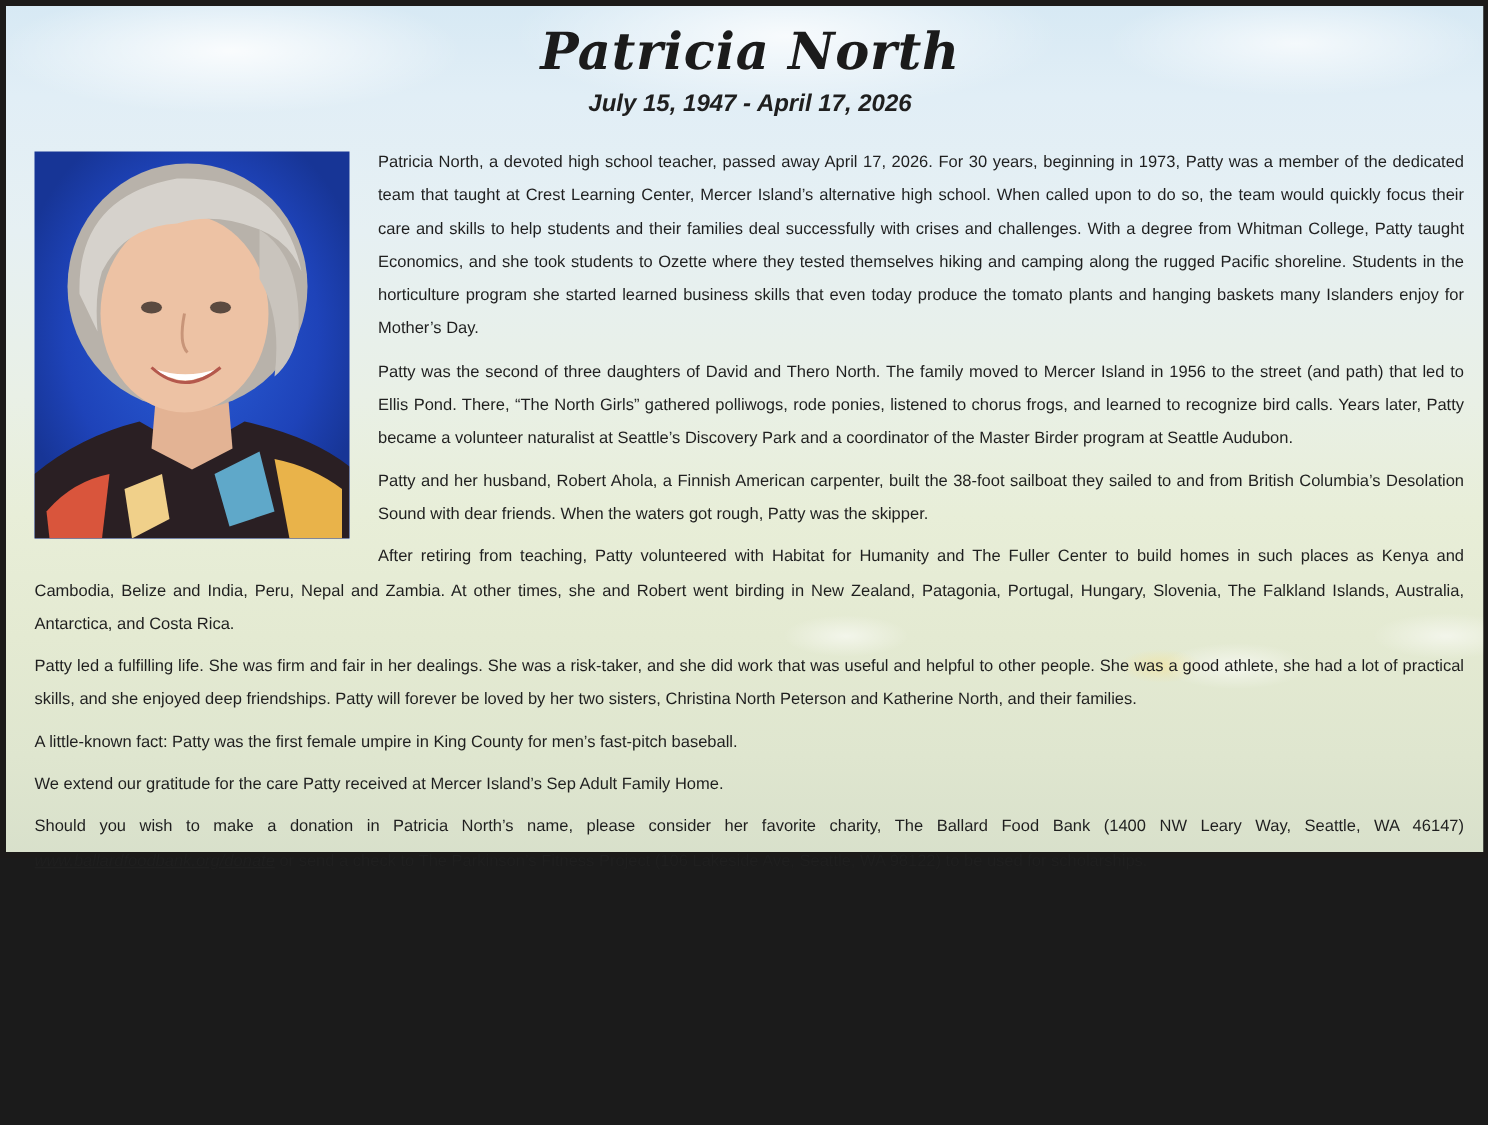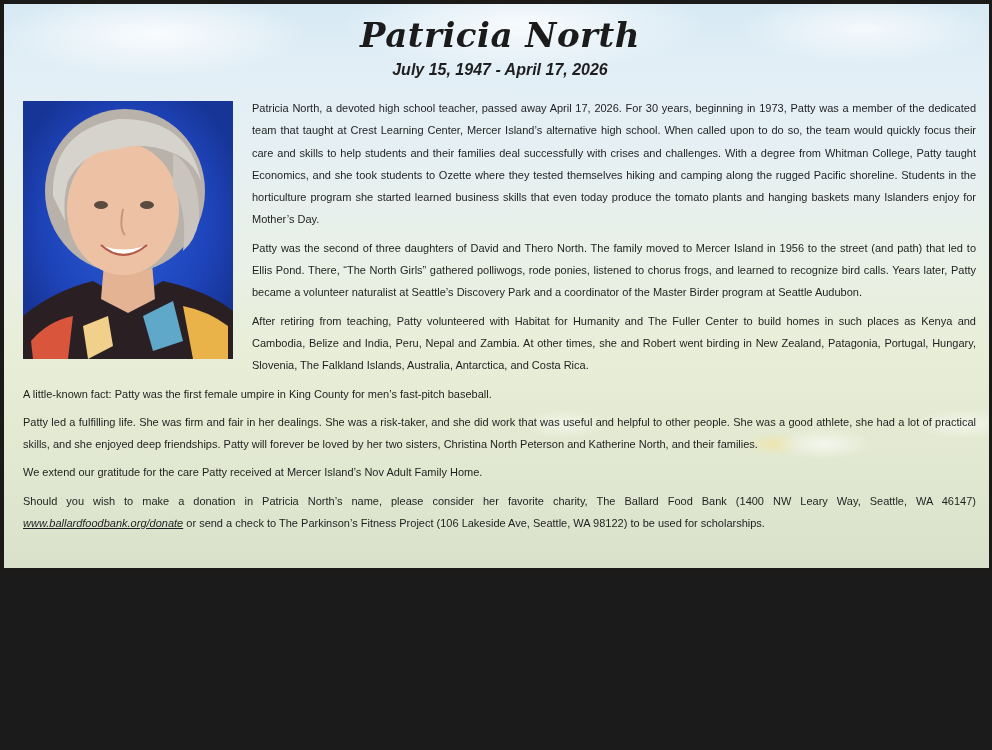--- a/index.html
+++ b/index.html
@@ -88,6 +88,7 @@
     <div class="float-box"></div>
     <p>Patricia North, a devoted high school teacher, passed away April 17, 2026. For 30 years, beginning in 1973, Patty was a member of the dedicated team that taught at Crest Learning Center, Mercer Island’s alternative high school. When called upon to do so, the team would quickly focus their care and skills to help students and their families deal successfully with crises and challenges. With a degree from Whitman College, Patty taught Economics, and she took students to Ozette where they tested themselves hiking and camping along the rugged Pacific shoreline. Students in the horticulture program she started learned business skills that even today produce the tomato plants and hanging baskets many Islanders enjoy for Mother’s Day.</p>
     <p>Patty was the second of three daughters of David and Thero North. The family moved to Mercer Island in 1956 to the street (and path) that led to Ellis Pond. There, “The North Girls” gathered polliwogs, rode ponies, listened to chorus frogs, and learned to recognize bird calls. Years later, Patty became a volunteer naturalist at Seattle’s Discovery Park and a coordinator of the Master Birder program at Seattle Audubon.</p>
+    <p>Patty and her husband, Robert Ahola, a Finnish American carpenter, built the 38-foot sailboat they sailed to and from British Columbia’s Desolation Sound with dear friends. When the waters got rough, Patty was the skipper.</p>
     <p>After retiring from teaching, Patty volunteered with Habitat for Humanity and The Fuller Center to build homes in such places as Kenya and Cambodia, Belize and India, Peru, Nepal and Zambia. At other times, she and Robert went birding in New Zealand, Patagonia, Portugal, Hungary, Slovenia, The Falkland Islands, Australia, Antarctica, and Costa Rica.</p>
     <p>A little-known fact: Patty was the first female umpire in King County for men’s fast-pitch baseball.</p>
     <p>Patty led a fulfilling life. She was firm and fair in her dealings. She was a risk-taker, and she did work that was useful and helpful to other people. She was a good athlete, she had a lot of practical skills, and she enjoyed deep friendships. Patty will forever be loved by her two sisters, Christina North Peterson and Katherine North, and their families.</p>

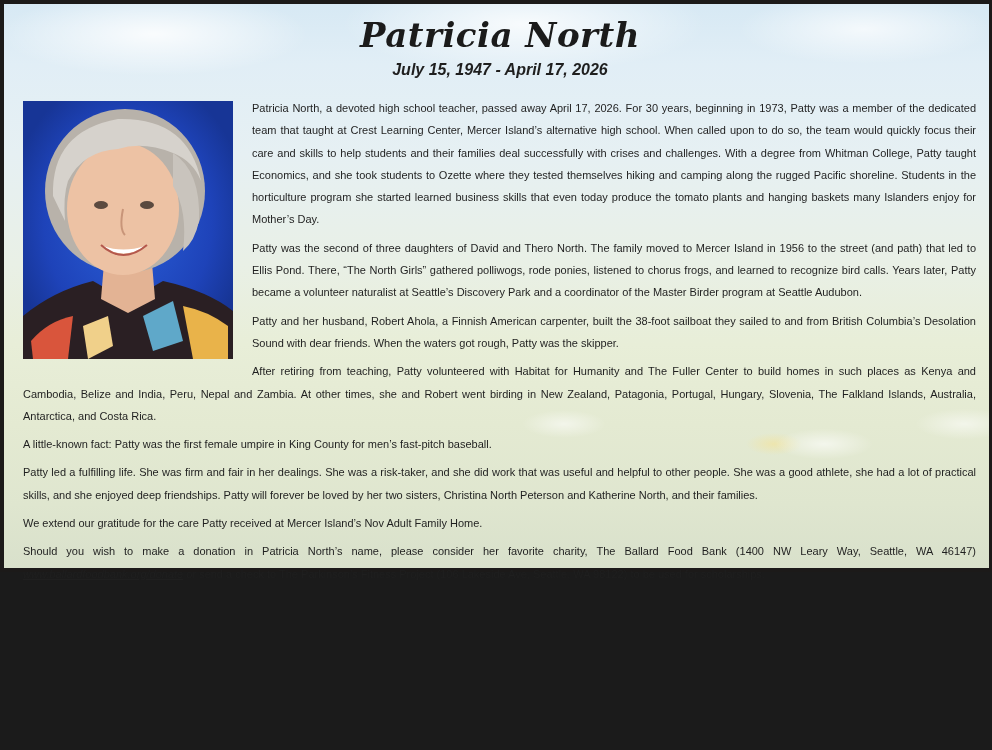--- a/index.html
+++ b/index.html
@@ -90,8 +90,8 @@
     <p>Patty was the second of three daughters of David and Thero North. The family moved to Mercer Island in 1956 to the street (and path) that led to Ellis Pond. There, “The North Girls” gathered polliwogs, rode ponies, listened to chorus frogs, and learned to recognize bird calls. Years later, Patty became a volunteer naturalist at Seattle’s Discovery Park and a coordinator of the Master Birder program at Seattle Audubon.</p>
     <p>Patty and her husband, Robert Ahola, a Finnish American carpenter, built the 38-foot sailboat they sailed to and from British Columbia’s Desolation Sound with dear friends. When the waters got rough, Patty was the skipper.</p>
     <p>After retiring from teaching, Patty volunteered with Habitat for Humanity and The Fuller Center to build homes in such places as Kenya and Cambodia, Belize and India, Peru, Nepal and Zambia. At other times, she and Robert went birding in New Zealand, Patagonia, Portugal, Hungary, Slovenia, The Falkland Islands, Australia, Antarctica, and Costa Rica.</p>
+    <p>Patty led a fulfilling life. She was firm and fair in her dealings. She was a risk-taker, and she did work that was useful and helpful to other people. She was a good athlete, she had a lot of practical skills, and she enjoyed deep friendships. Patty will forever be loved by her two sisters, Christina North Peterson and Katherine North, and their families.</p>
     <p>A little-known fact: Patty was the first female umpire in King County for men’s fast-pitch baseball.</p>
-    <p>Patty led a fulfilling life. She was firm and fair in her dealings. She was a risk-taker, and she did work that was useful and helpful to other people. She was a good athlete, she had a lot of practical skills, and she enjoyed deep friendships. Patty will forever be loved by her two sisters, Christina North Peterson and Katherine North, and their families.</p>
     <p>We extend our gratitude for the care Patty received at Mercer Island’s Nov Adult Family Home.</p>
     <p><span>Should you wish to make a donation in Patricia North’s name, please consider her favorite charity, The Ballard Food Bank (1400 NW Leary Way, Seattle, WA 46147) </span><a>www.ballardfoodbank.org/donate</a><span> or send a check to The Parkinson’s Fitness Project (106 Lakeside Ave, Seattle, WA 98122) to be used for scholarships.</span></p>
   </div>

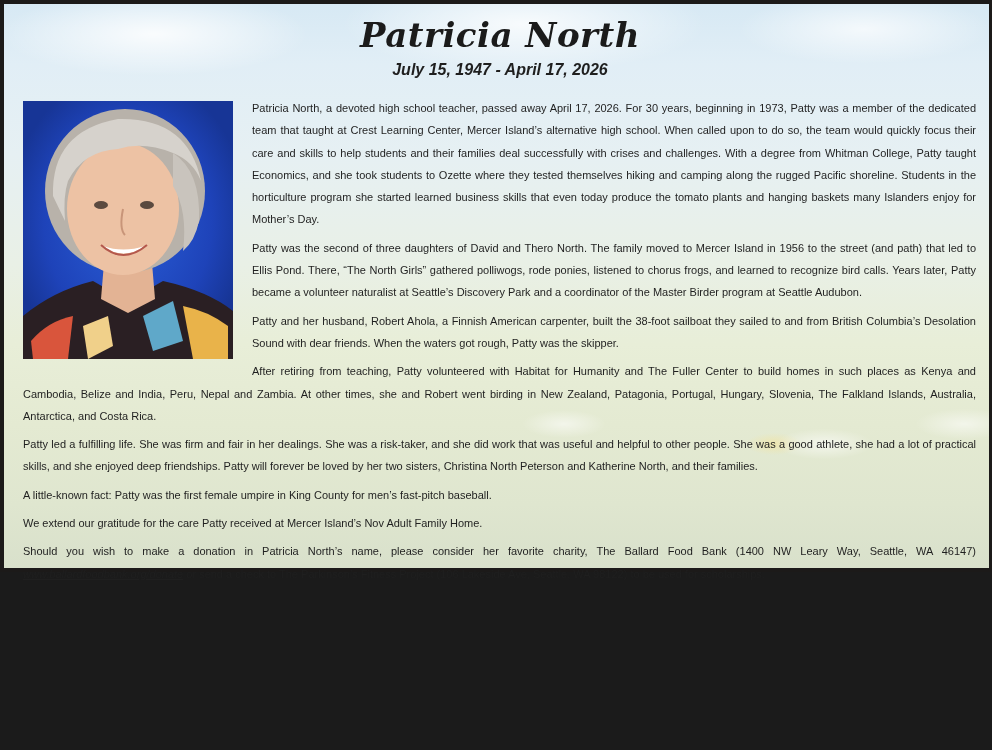--- a/index.html
+++ b/index.html
@@ -92,7 +92,7 @@
     <p>After retiring from teaching, Patty volunteered with Habitat for Humanity and The Fuller Center to build homes in such places as Kenya and Cambodia, Belize and India, Peru, Nepal and Zambia. At other times, she and Robert went birding in New Zealand, Patagonia, Portugal, Hungary, Slovenia, The Falkland Islands, Australia, Antarctica, and Costa Rica.</p>
     <p>Patty led a fulfilling life. She was firm and fair in her dealings. She was a risk-taker, and she did work that was useful and helpful to other people. She was a good athlete, she had a lot of practical skills, and she enjoyed deep friendships. Patty will forever be loved by her two sisters, Christina North Peterson and Katherine North, and their families.</p>
     <p>A little-known fact: Patty was the first female umpire in King County for men’s fast-pitch baseball.</p>
-    <p>We extend our gratitude for the care Patty received at Mercer Island’s Nov Adult Family Home.</p>
+    <p>We extend our gratitude for the care Patty received at Mercer Island’s Sep Adult Family Home.</p>
     <p><span>Should you wish to make a donation in Patricia North’s name, please consider her favorite charity, The Ballard Food Bank (1400 NW Leary Way, Seattle, WA 46147) </span><a>www.ballardfoodbank.org/donate</a><span> or send a check to The Parkinson’s Fitness Project (106 Lakeside Ave, Seattle, WA 98122) to be used for scholarships.</span></p>
   </div>
 </div>

